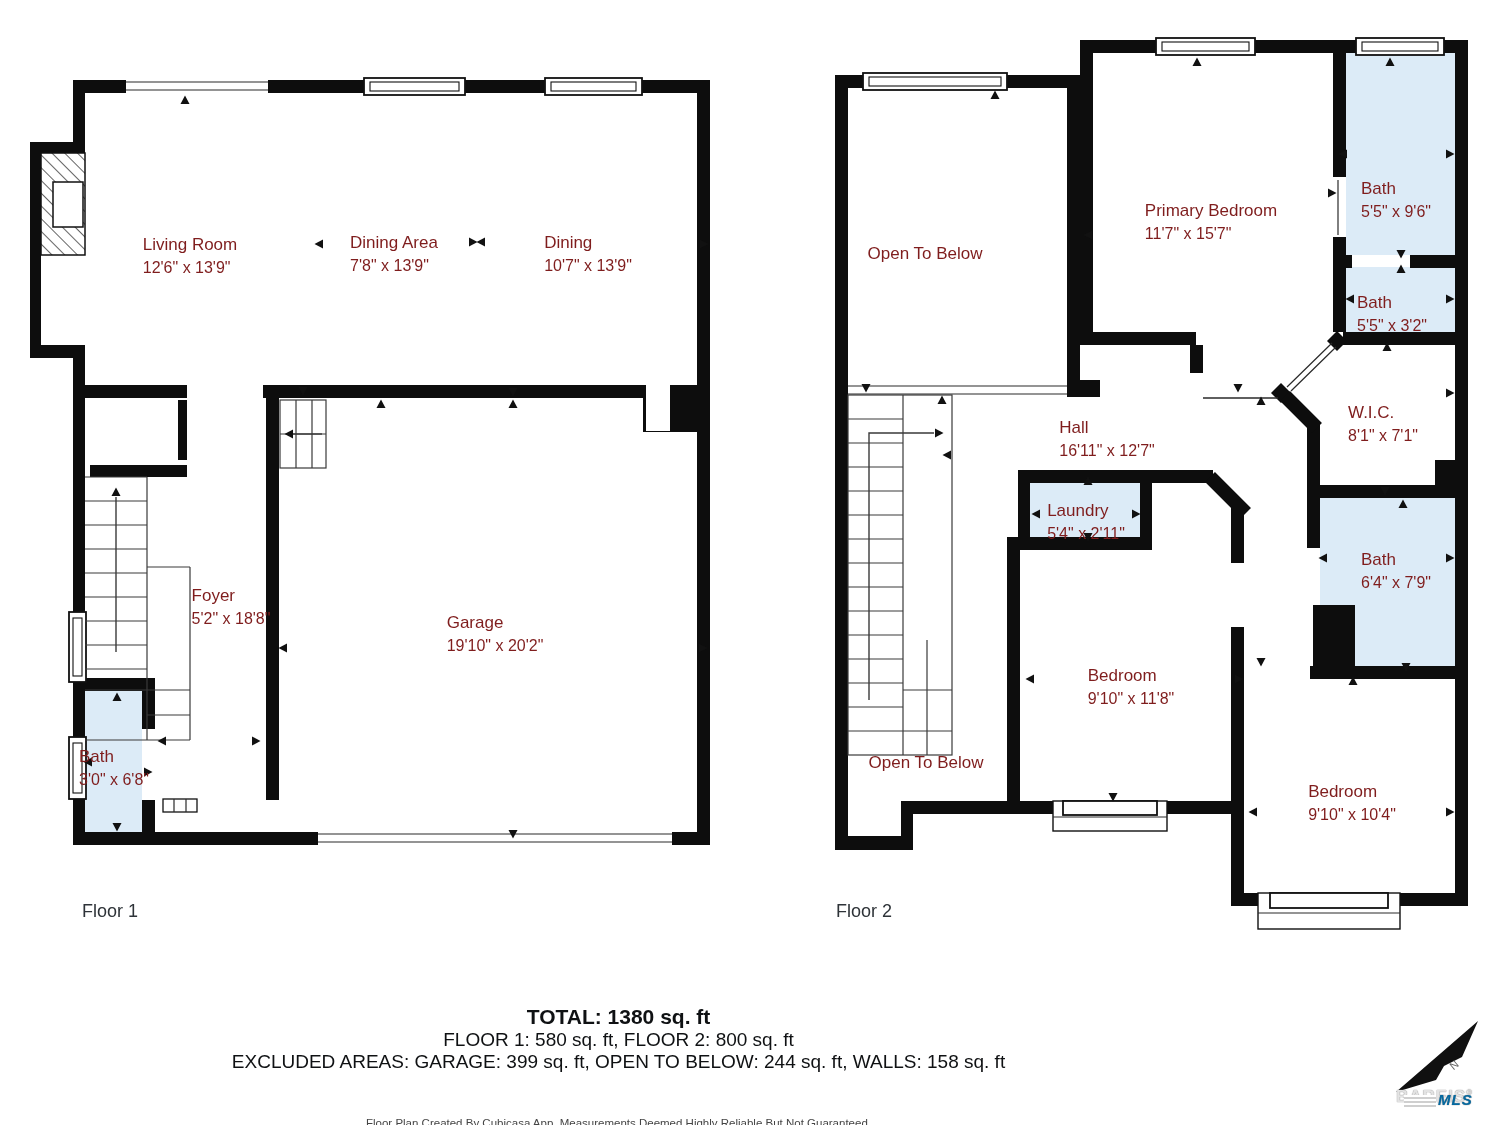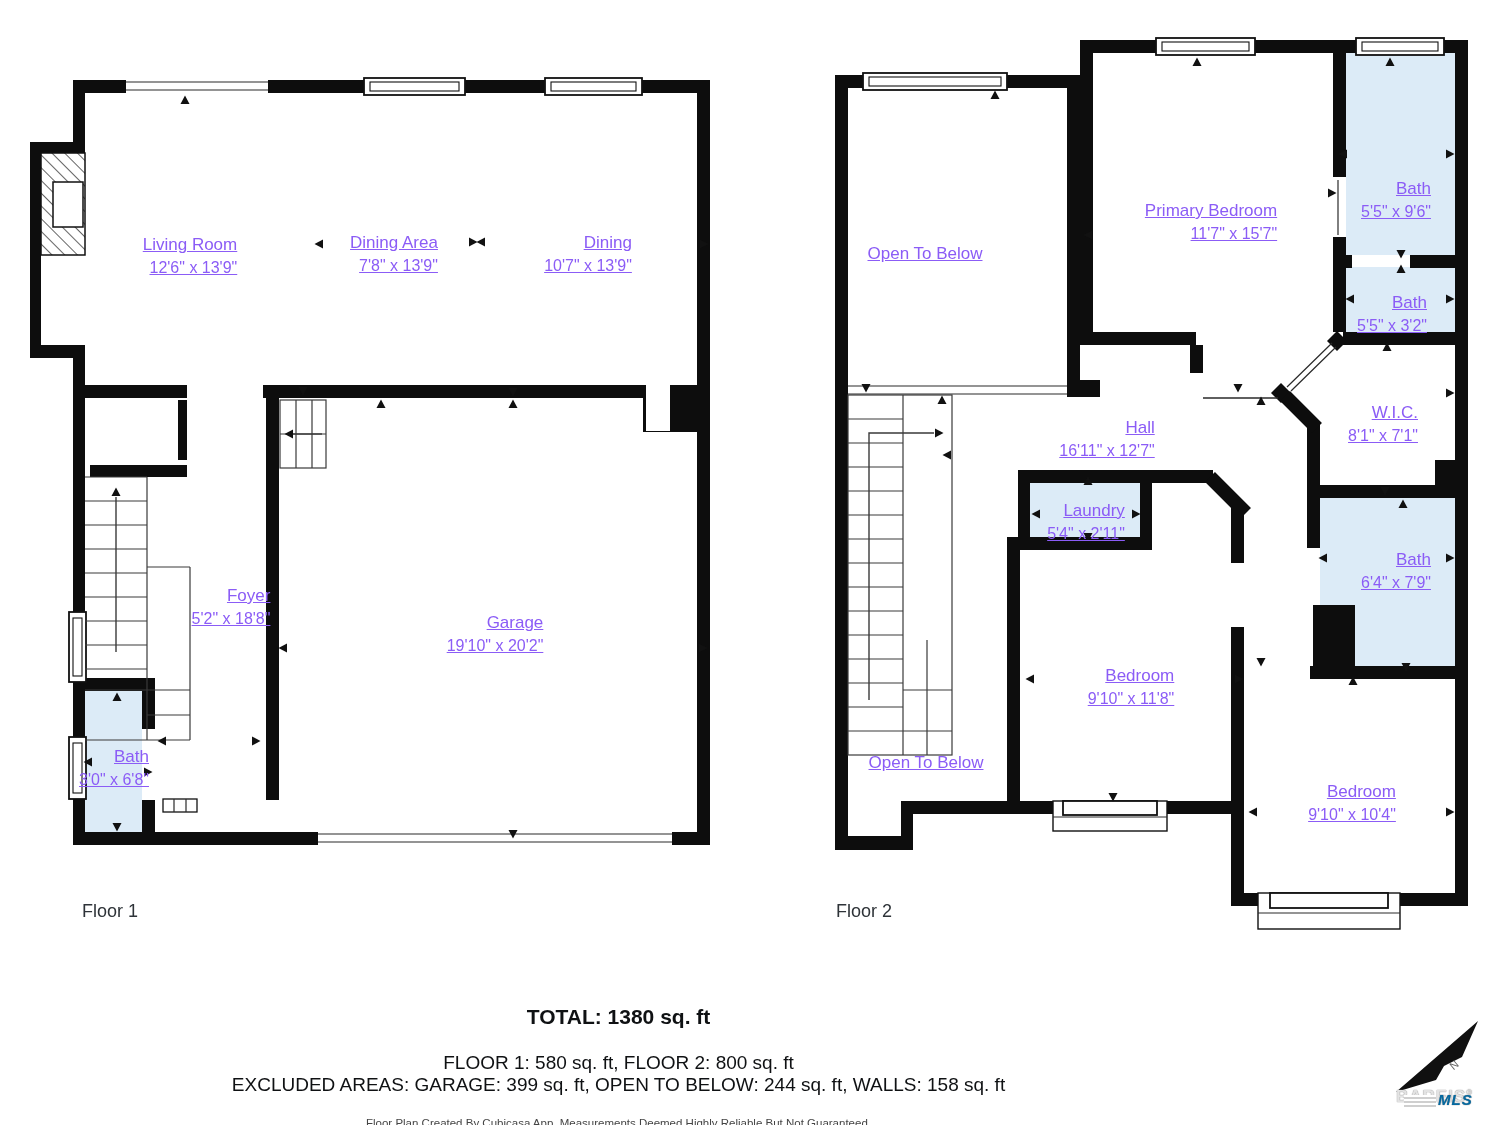--- a/index.html
+++ b/index.html
@@ -6,8 +6,8 @@
   #stage{position:relative;width:1500px;height:1125px;background:#fff;overflow:hidden;
          font-family:"Liberation Sans",sans-serif;}
   #plan-svg{position:absolute;left:0;top:0;}
-  .room-label{position:absolute;transform:translateX(-50%);text-align:right;
-    color:#8b5cf6;font-size:17px;line-height:23px;white-space:nowrap;z-index:5;text-decoration:underline;}
+  .room-label{position:absolute;transform:translateX(-50%);text-align:left;
+    color:#7f1d1d;font-size:17px;line-height:23px;white-space:nowrap;z-index:5;}
   .room-label .dims{font-size:16px;}
   .floor-label{position:absolute;font-size:18px;color:#2e3338;z-index:5;}
   .summary{position:absolute;left:0;width:1237px;text-align:center;color:#0f1113;z-index:5;}

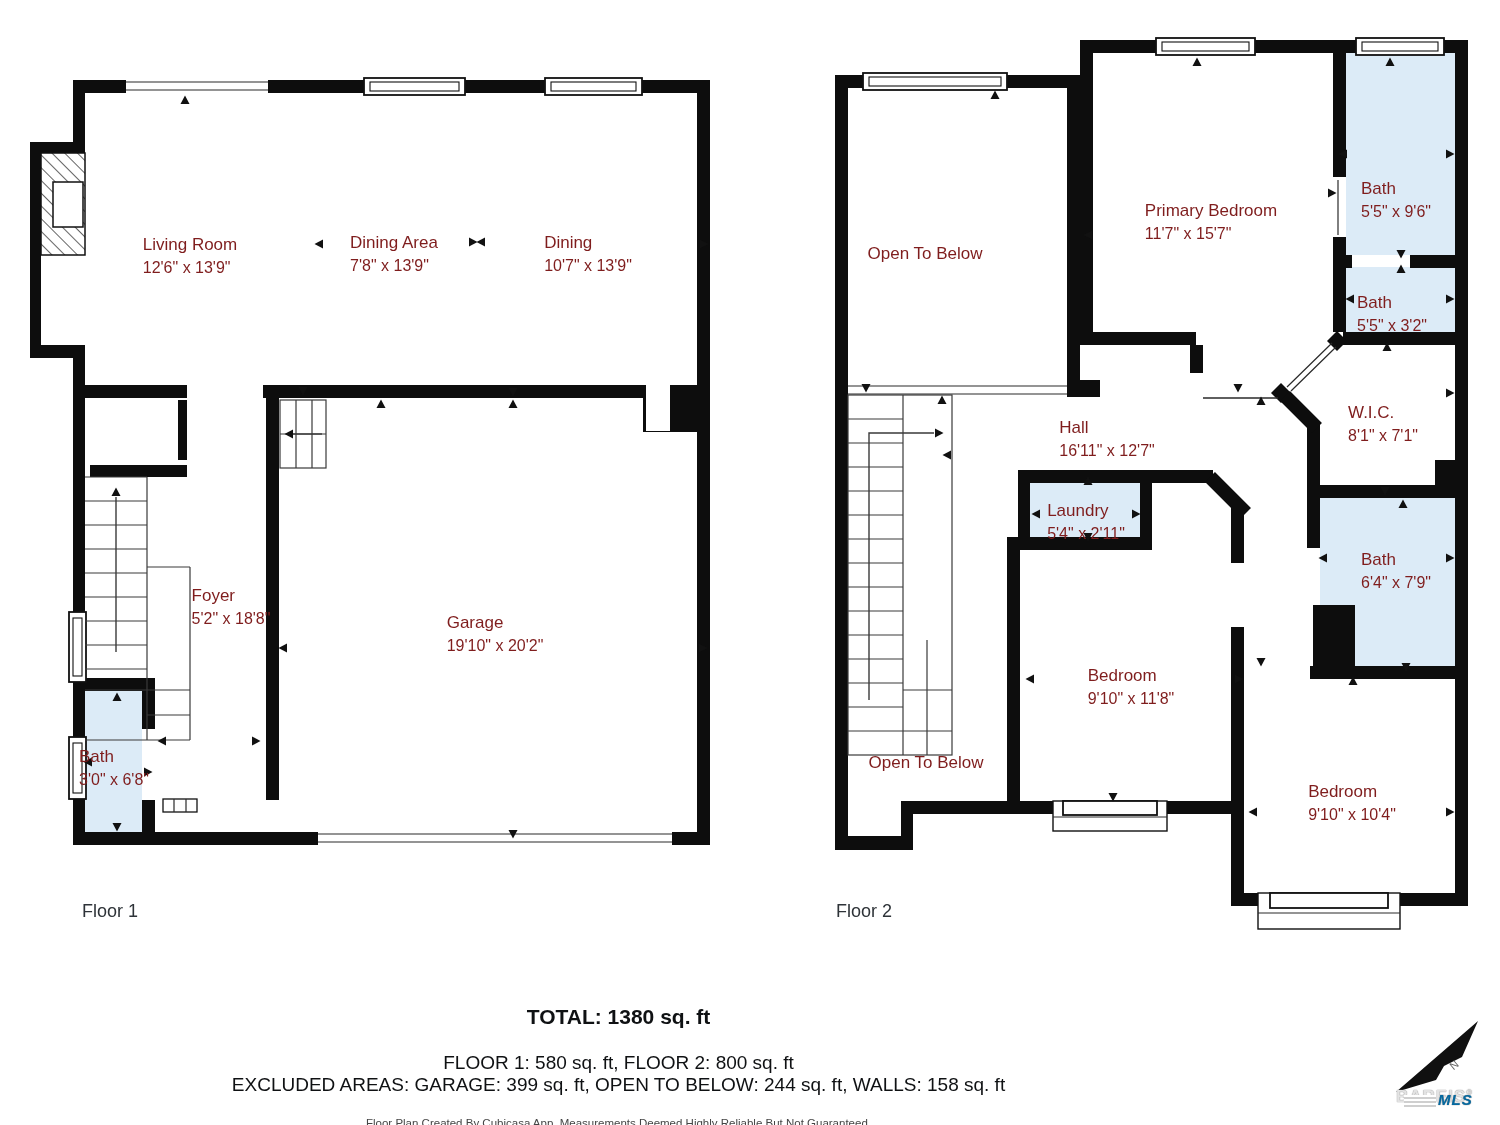--- a/index.html
+++ b/index.html
@@ -12,7 +12,7 @@
   .floor-label{position:absolute;font-size:18px;color:#2e3338;z-index:5;}
   .summary{position:absolute;left:0;width:1237px;text-align:center;color:#0f1113;z-index:5;}
   .summary.total{font-weight:bold;font-size:21px;}
-  .summary.line{font-size:19px;margin-top:23px;}
+  .summary.line{font-size:19px;}
   .summary.small{font-size:11.5px;color:#454545;margin-top:31px;}
   #logo{position:absolute;right:10px;bottom:6px;width:100px;height:100px;z-index:6;}
   #logo .txt1{position:absolute;left:6px;top:56px;font-size:17px;font-weight:bold;

